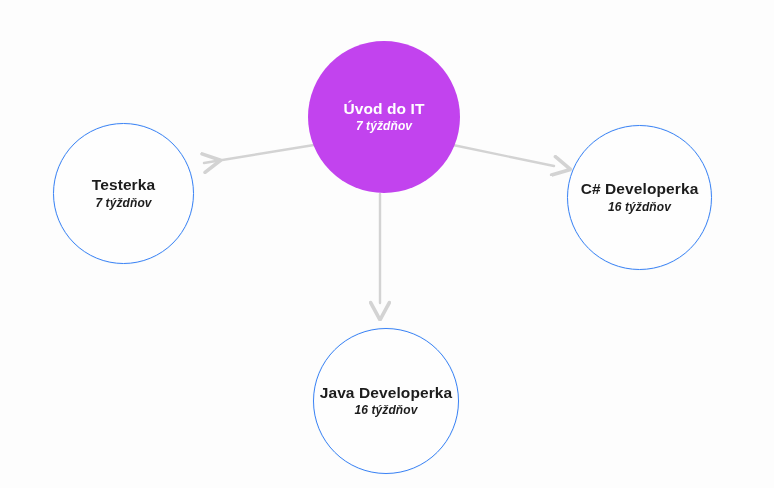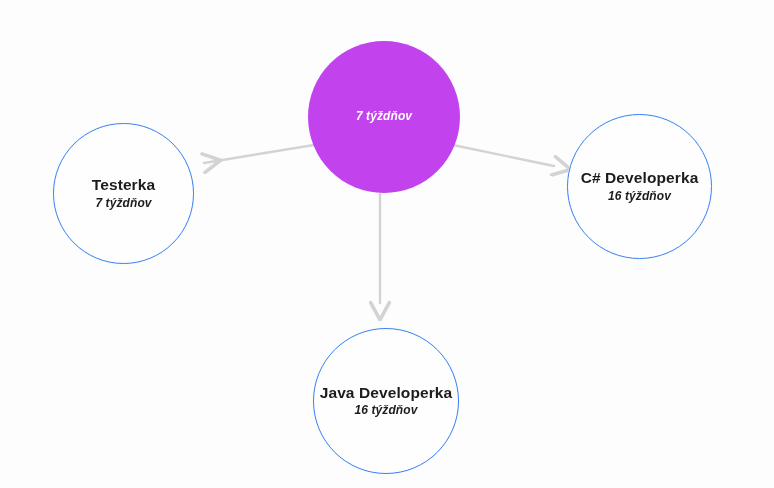--- a/index.html
+++ b/index.html
@@ -126,6 +126,7 @@
   </svg>
 
   <div id="node-hub" class="node node-hub">
+    <div class="node-label">Úvod do IT</div>
     <div class="node-duration">7 týždňov</div>
   </div>
 

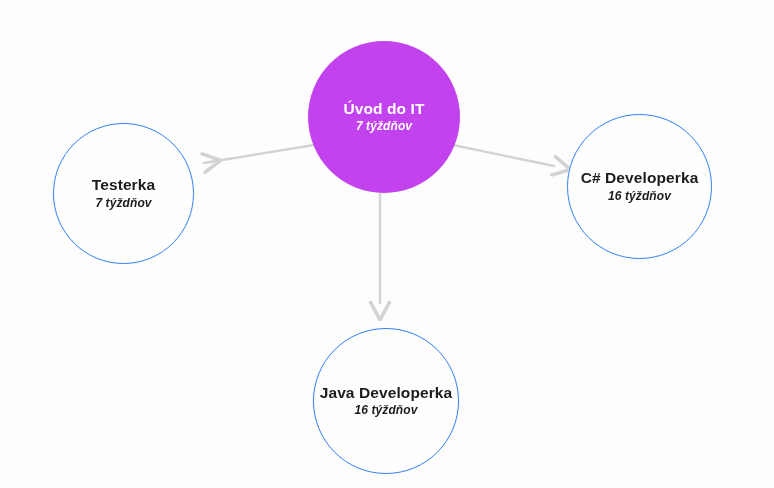--- a/index.html
+++ b/index.html
@@ -88,7 +88,7 @@
   
   #node-csharp {
     left: 567px;
-    top: 114px;
+    top: 125px;
     width: 145px;
     height: 145px;
   }

